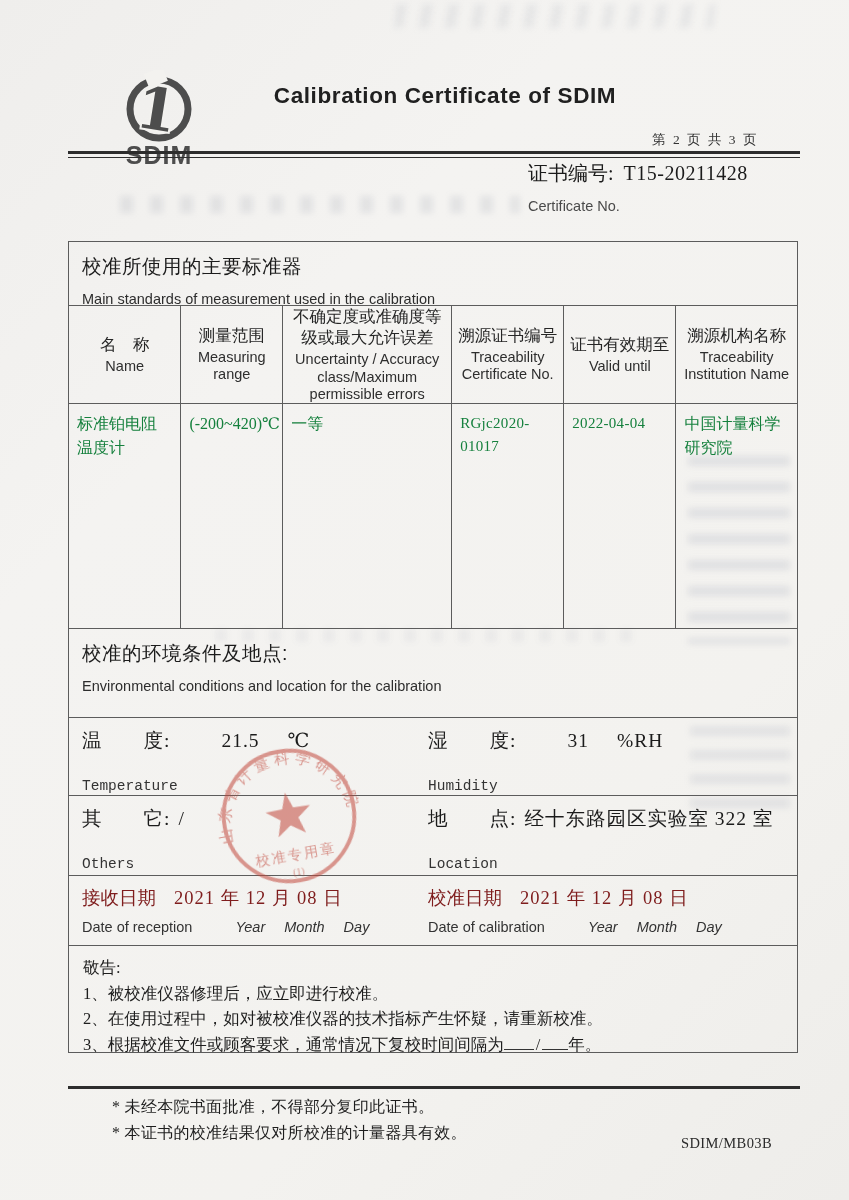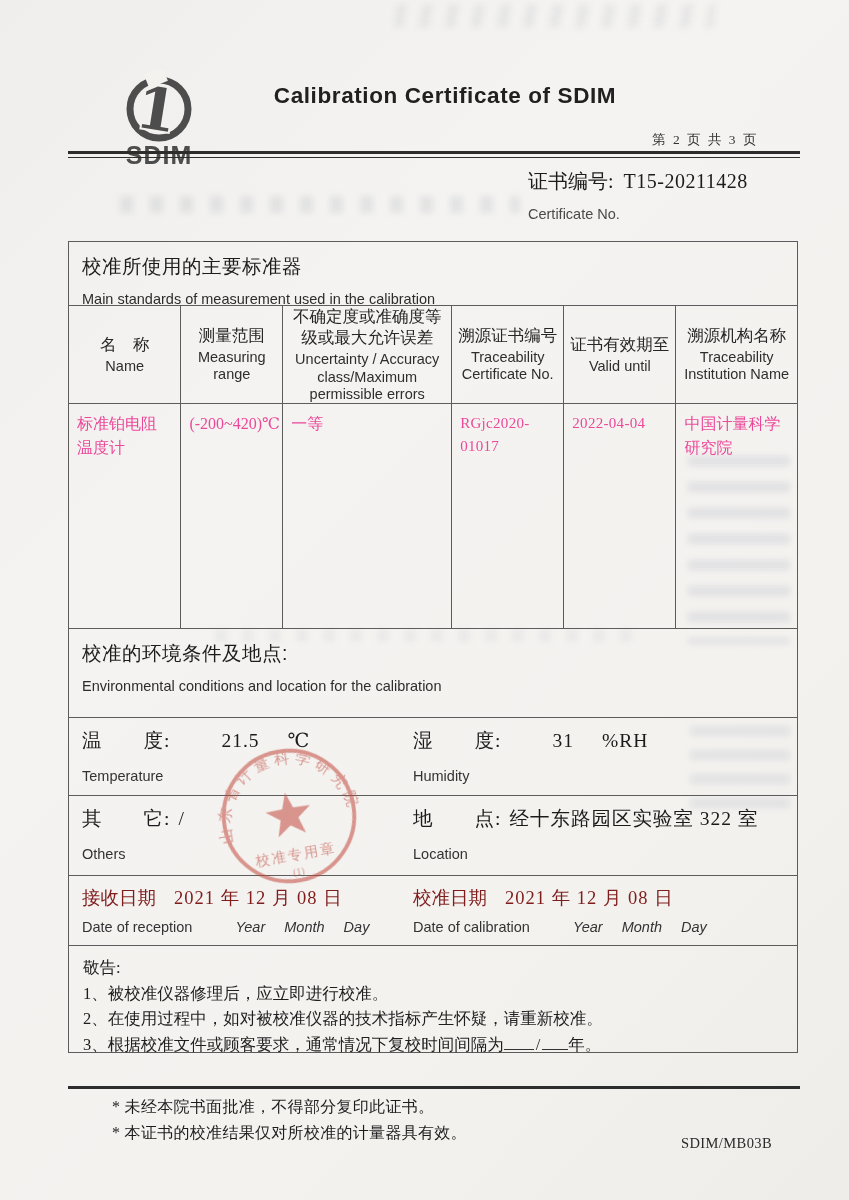--- a/index.html
+++ b/index.html
@@ -20,7 +20,7 @@
   .page-info{position:absolute;left:652px;top:131px;font-size:13.5px;letter-spacing:2px;color:#333;}
   .header-rule{position:absolute;left:68px;top:151px;width:732px;height:3px;
     border-top:3px solid #2d2d2d;border-bottom:1px solid #2d2d2d;}
-  .certno{position:absolute;left:528px;top:168px;}
+  .certno{position:absolute;left:528px;top:160px;}
   .certno-line{font-size:20px;color:#1b1b1b;}
   .certno-line .val{margin-left:10px;letter-spacing:.5px;}
   .certno-en{margin-top:11px;font-size:14.5px;color:#4a4a4a;

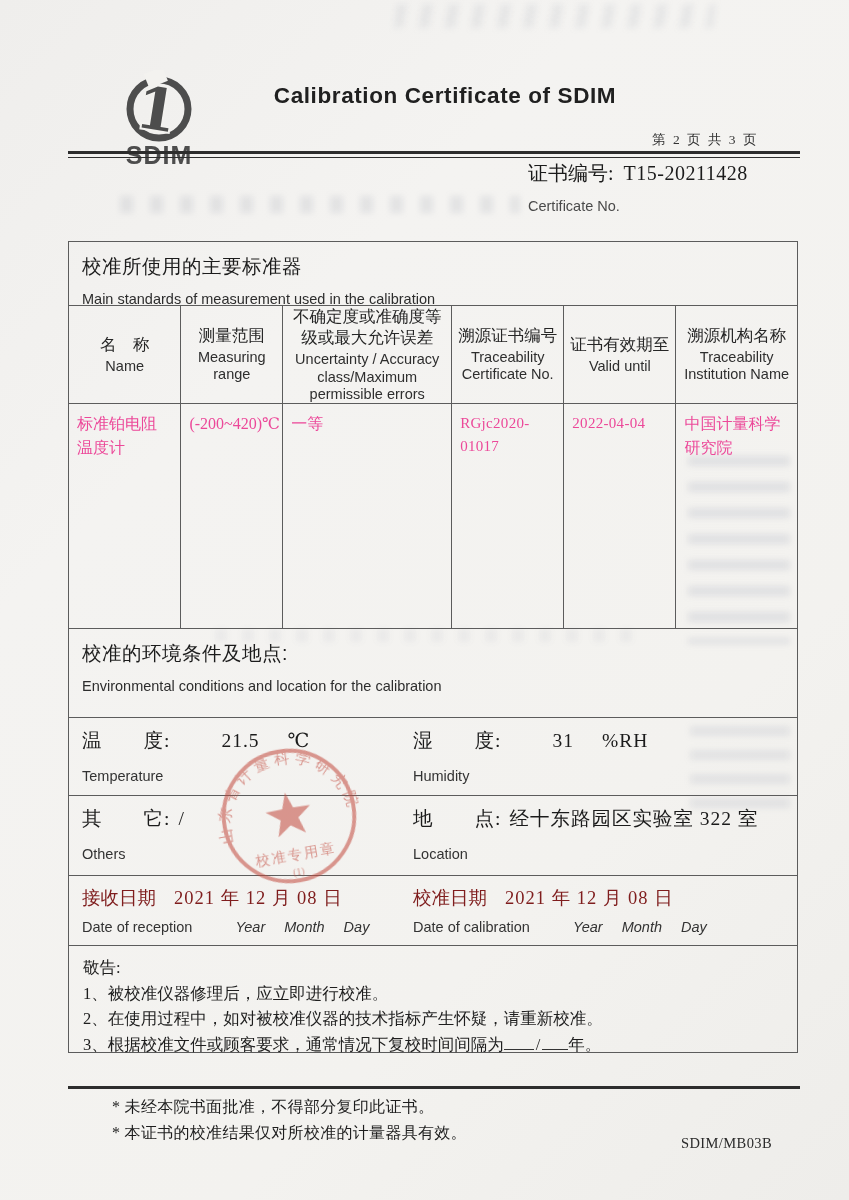--- a/index.html
+++ b/index.html
@@ -44,7 +44,7 @@
   .hdr-cell .cn{font-size:16.5px;line-height:1.32;color:#262626;}
   .hdr-cell .en{font-size:14.5px;line-height:1.2;color:#2e2e2e;margin-top:2px;
     font-family:"Liberation Sans","DejaVu Sans",sans-serif;}
-  .body-cell{padding:8px 8px;font-size:16px;line-height:1.5;color:#ec4899;}
+  .body-cell{padding:8px 8px;font-size:16px;line-height:1.5;color:#15803d;}
   .body-cell.mono{font-size:15px;letter-spacing:.3px;}
   
   .half-left{position:absolute;left:13px;top:9px;}

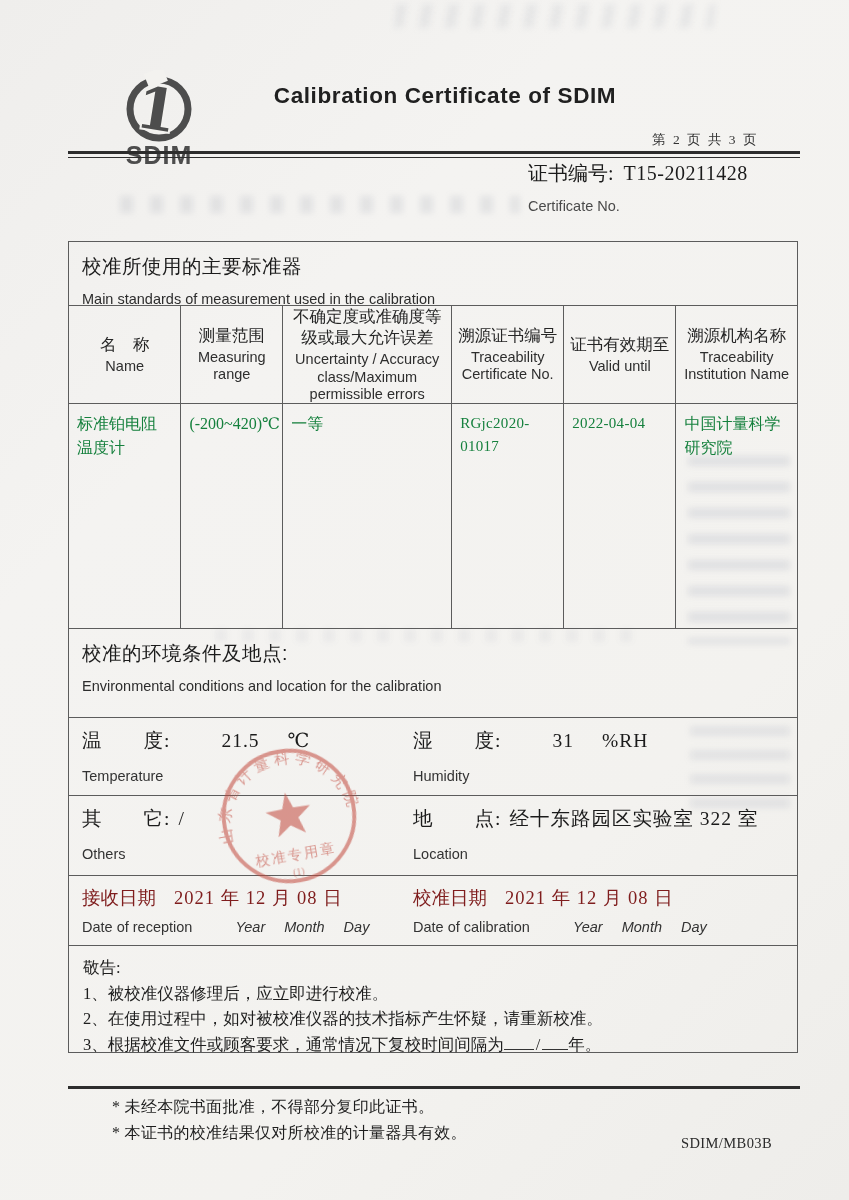--- a/index.html
+++ b/index.html
@@ -48,7 +48,7 @@
   .body-cell.mono{font-size:15px;letter-spacing:.3px;}
   
   .half-left{position:absolute;left:13px;top:9px;}
-  .half-right{position:absolute;left:344px;top:9px;}
+  .half-right{position:absolute;left:359px;top:9px;}
   .env-line{font-size:19.5px;color:#1b1b1b;letter-spacing:1px;white-space:nowrap;}
   .env-line .v{margin-left:51px;} .env-line .u{margin-left:28px;} .env-line .v2{margin-left:8px;}
   .env-sub{margin-top:14px;font-size:14.5px;color:#333;letter-spacing:0;

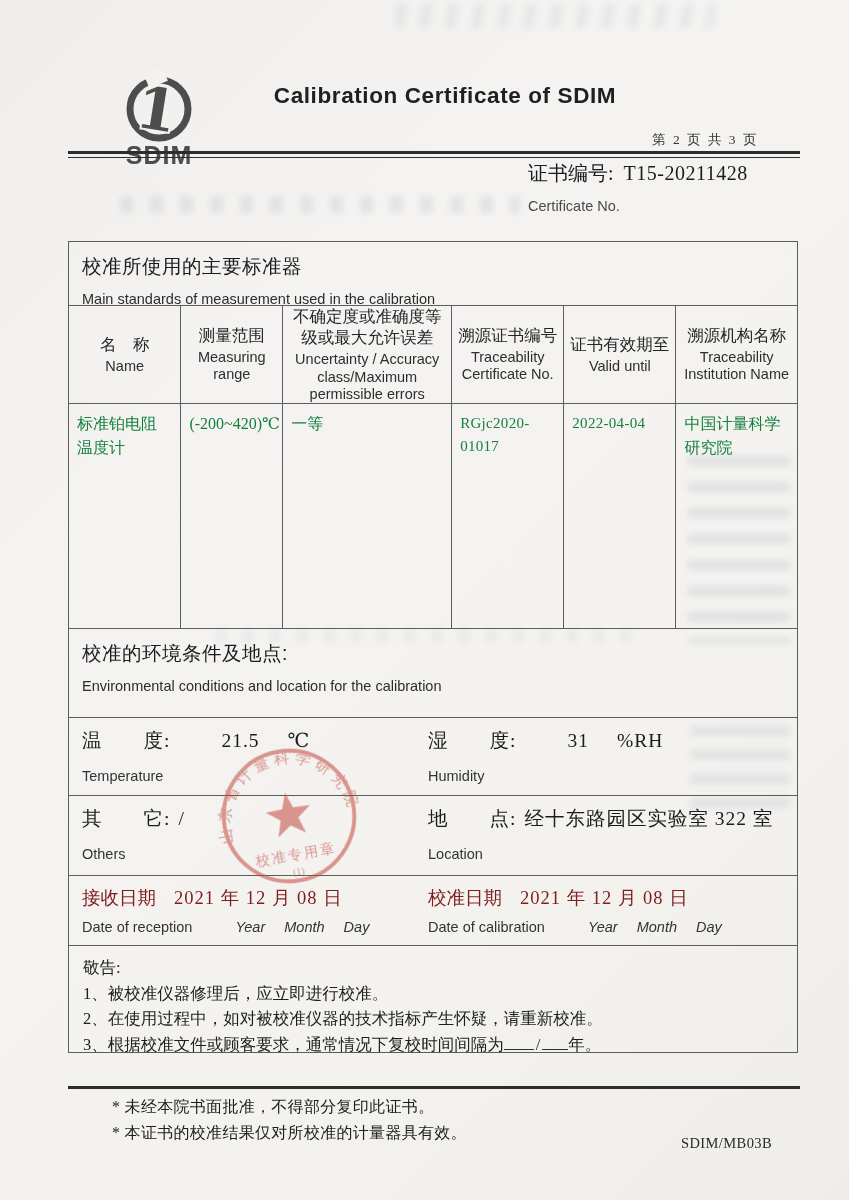--- a/index.html
+++ b/index.html
@@ -51,8 +51,8 @@
   .half-right{position:absolute;left:359px;top:9px;}
   .env-line{font-size:19.5px;color:#1b1b1b;letter-spacing:1px;white-space:nowrap;}
   .env-line .v{margin-left:51px;} .env-line .u{margin-left:28px;} .env-line .v2{margin-left:8px;}
-  .env-sub{margin-top:14px;font-size:14.5px;color:#333;letter-spacing:0;
-    font-family:Liberation Sans, sans-serif;}
+  .env-sub{margin-top:24px;font-size:14.5px;color:#333;letter-spacing:0;
+    font-family:Liberation Mono, monospace;}
   .date-line{font-size:18.5px;color:#7f1d1d;white-space:nowrap;}
   .date-line .v{margin-left:18px;letter-spacing:1px;}
   .date-sub{margin-top:9px;font-size:14.5px;color:#333;

